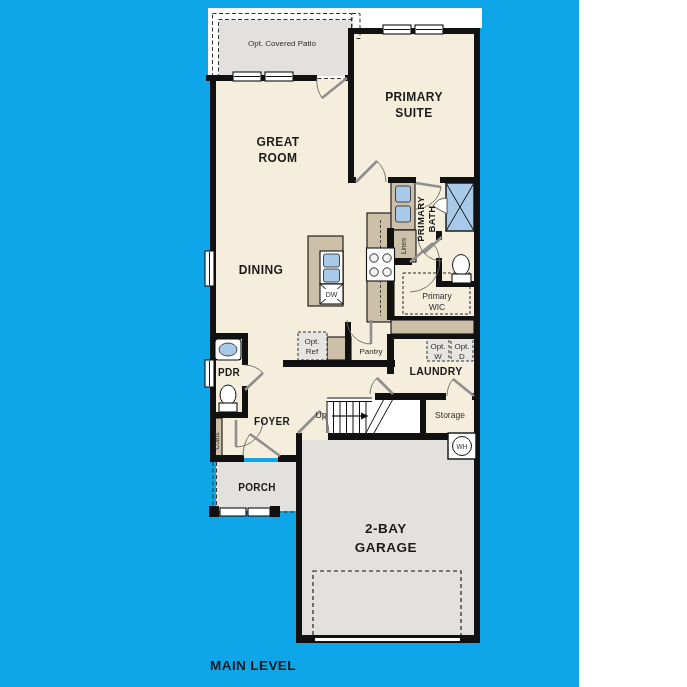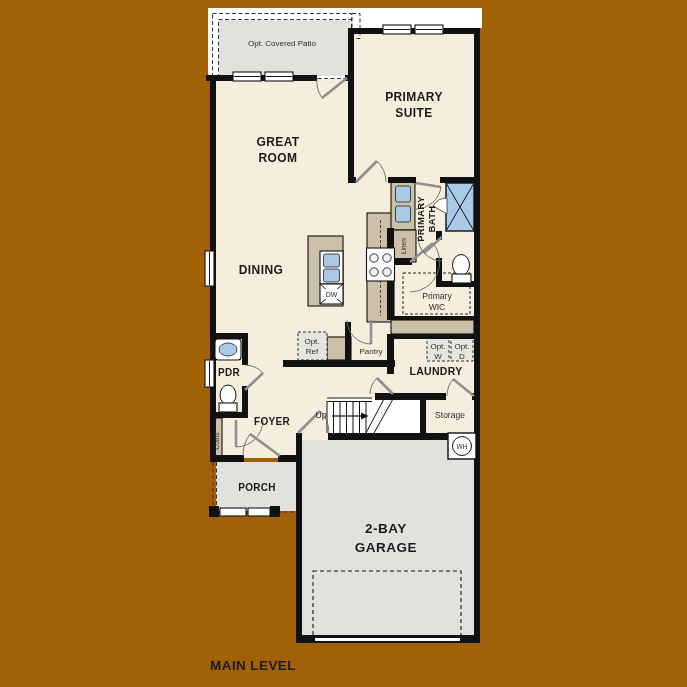--- a/index.html
+++ b/index.html
@@ -3,7 +3,7 @@
 <meta charset="utf-8">
 <style>
   html,body{margin:0;padding:0;background:#ffffff;}
-  #stage{position:relative;width:687px;height:687px;background:#a16207;overflow:hidden;}
+  #stage{position:relative;width:579px;height:687px;background:#0ea5e9;overflow:hidden;}
   svg{display:block;}
   text{font-family:"Liberation Sans","DejaVu Sans",sans-serif;fill:#1a1a1a;}
   .room-lbl{font-size:12px;font-weight:bold;letter-spacing:.4px;}

